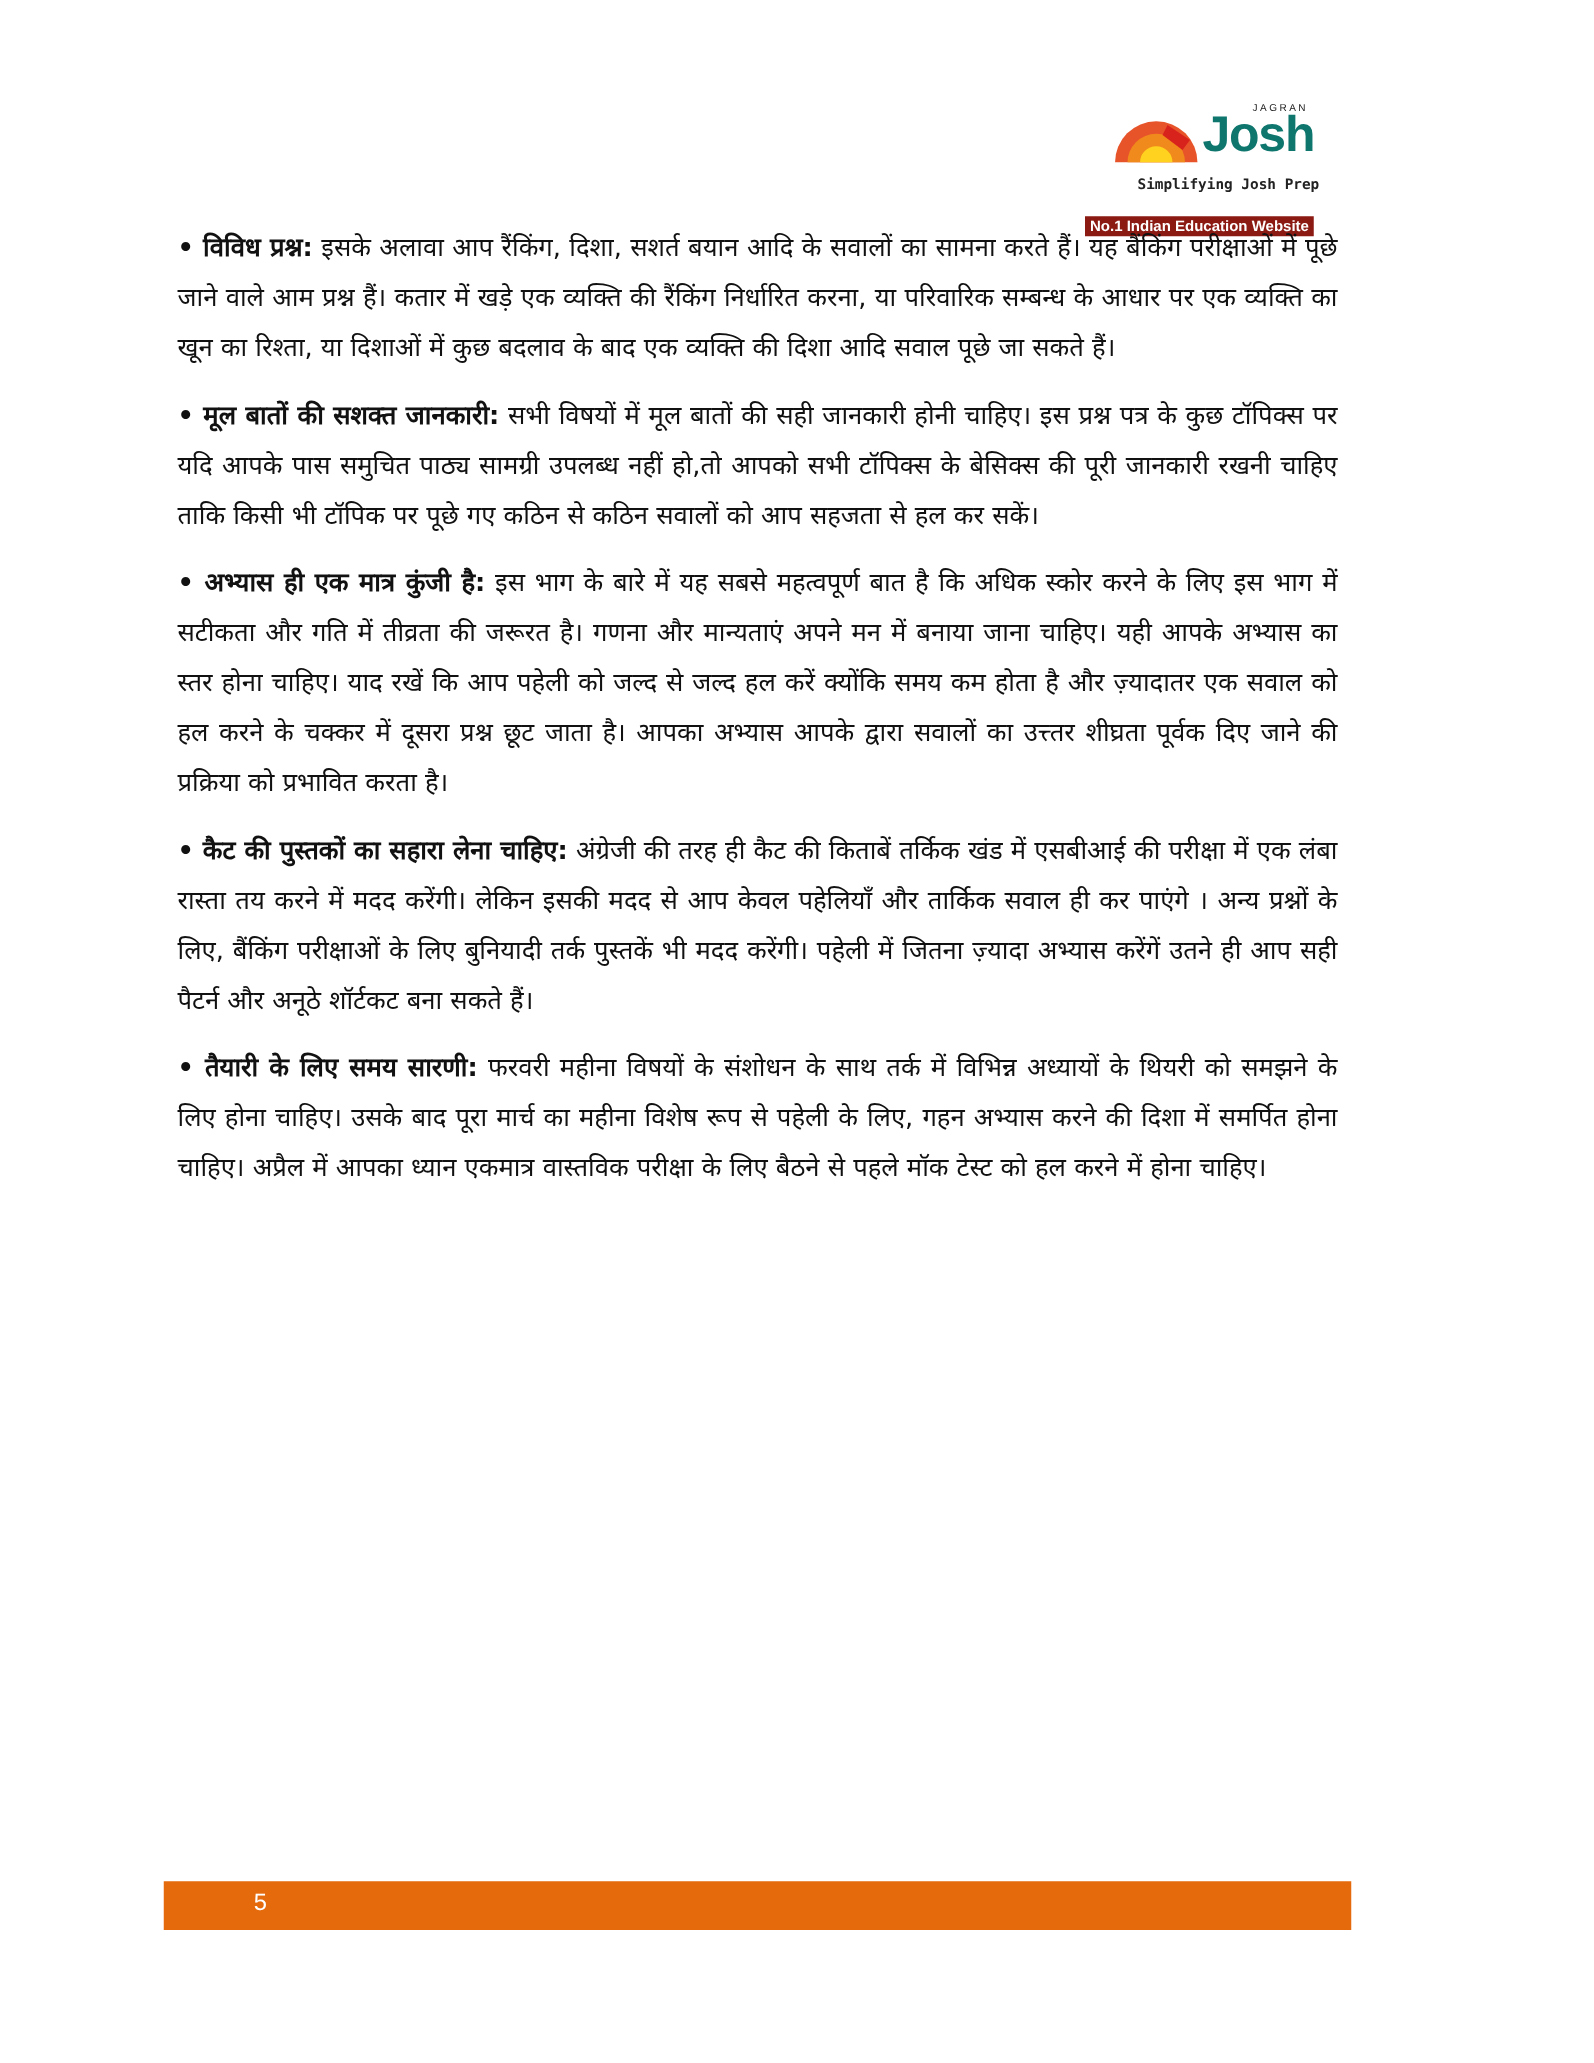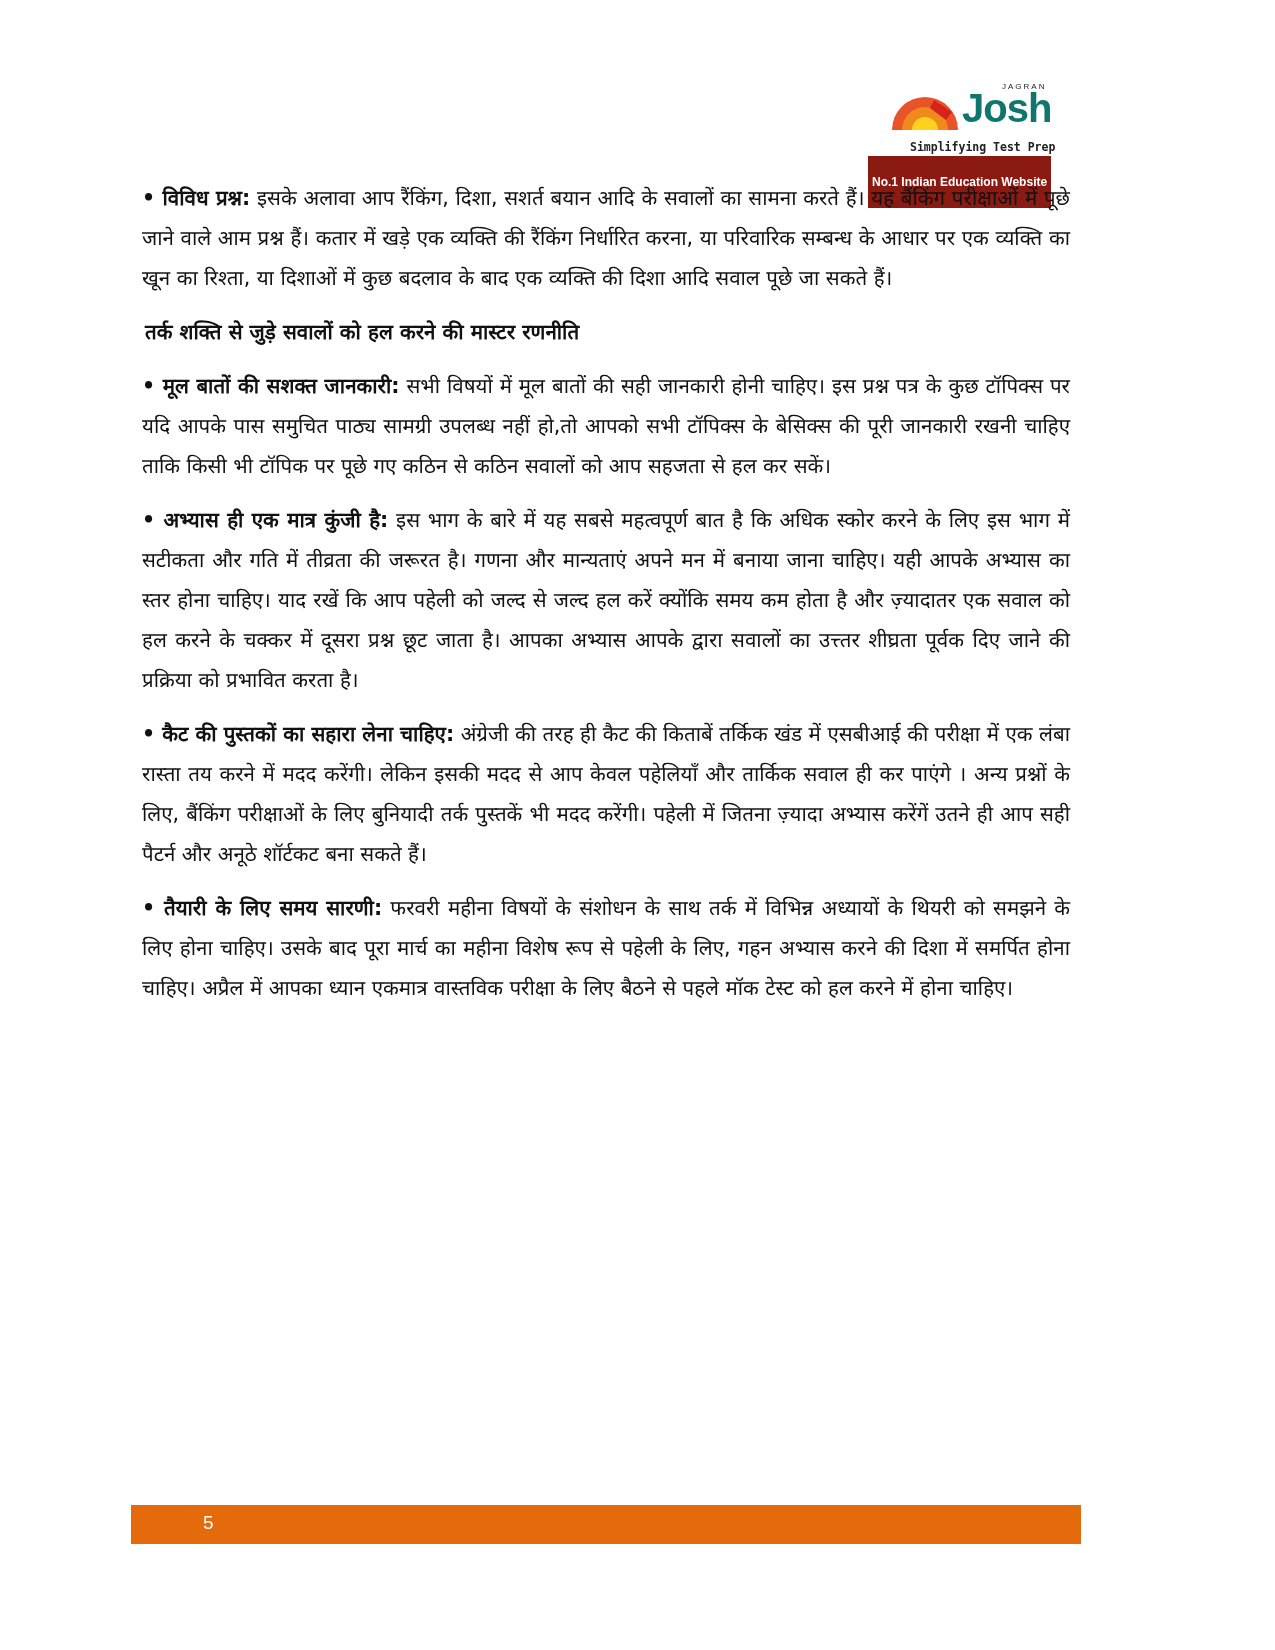--- a/index.html
+++ b/index.html
@@ -42,7 +42,7 @@
   </svg>
   <span class="jagran">JAGRAN</span>
   <span class="josh">Josh</span>
-  <span class="tagline">Simplifying Test Prep</span>
+  <span class="tagline">Simplifying Josh Prep</span>
   <span class="badge">No.1 Indian Education Website</span>
 </div>
 

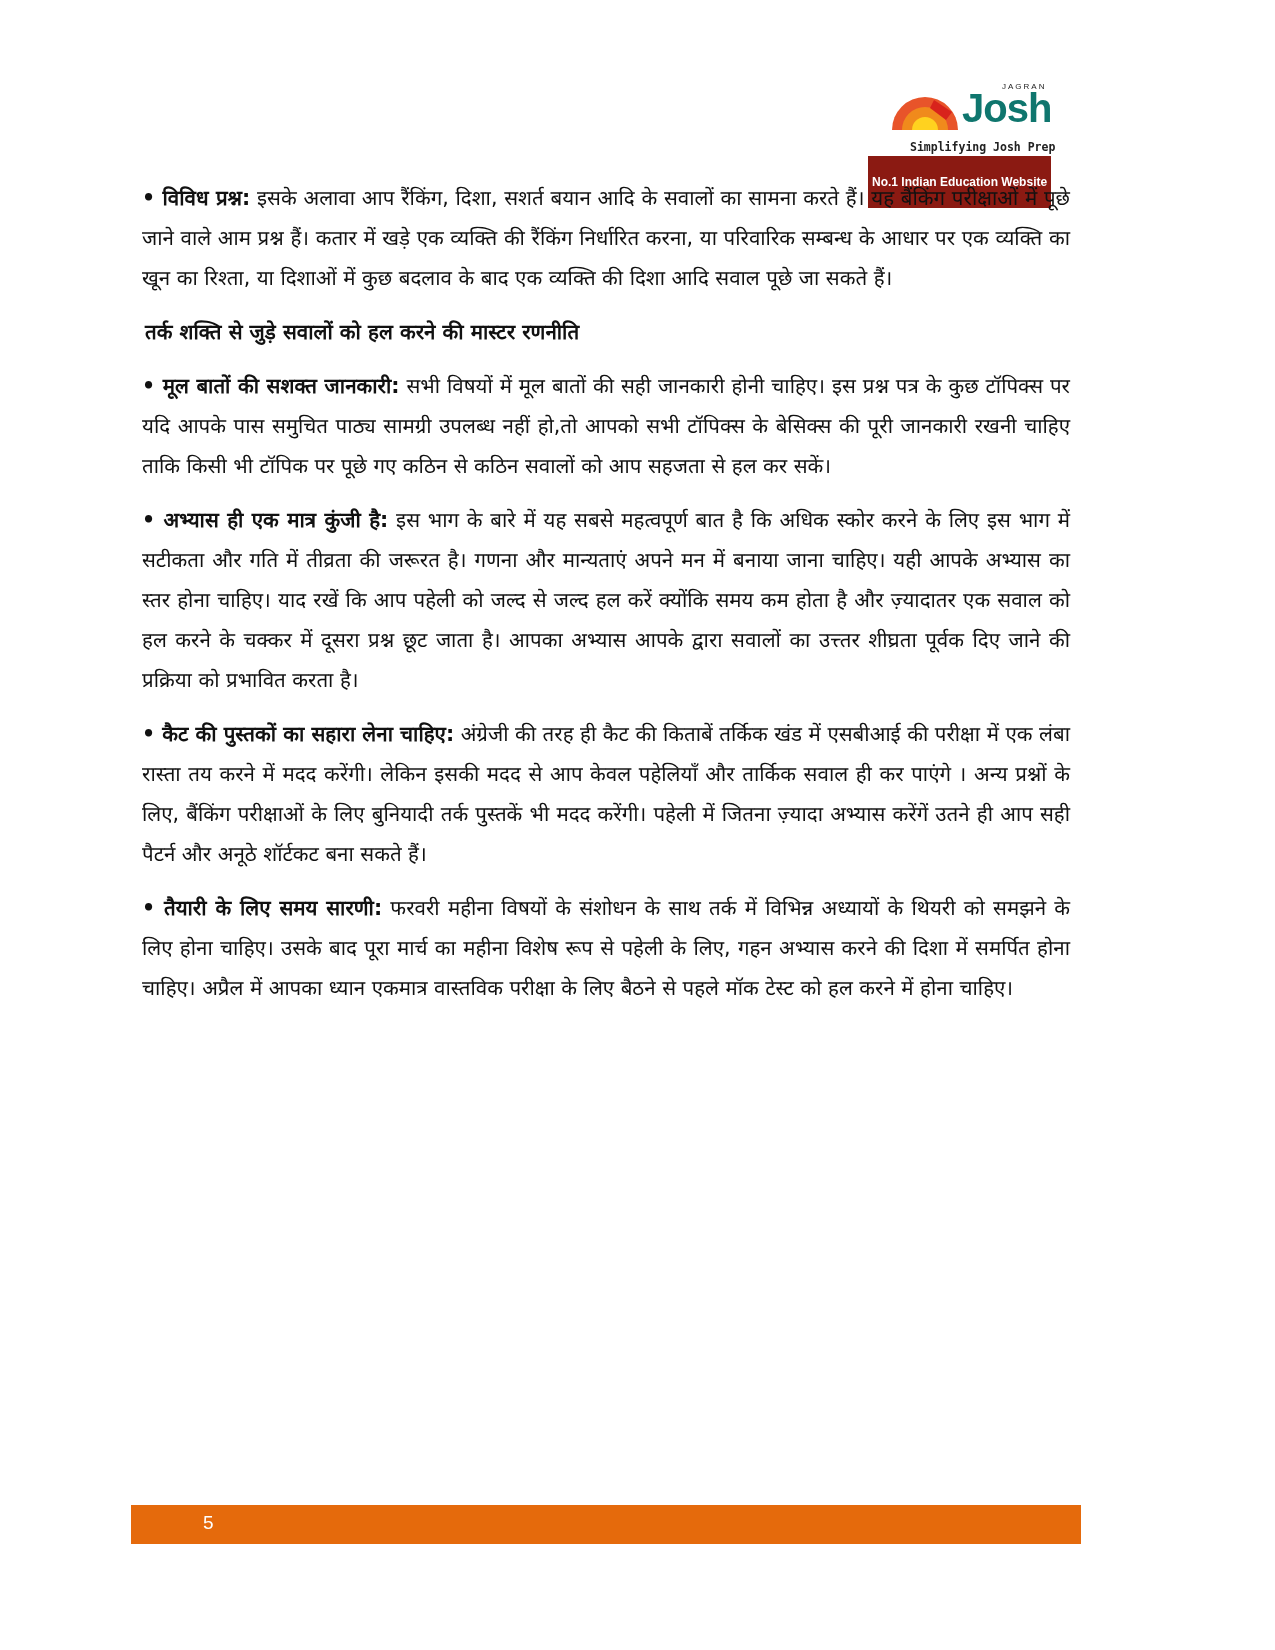--- a/index.html
+++ b/index.html
@@ -13,8 +13,8 @@
     .logo .sun { position: absolute; left: 0px; top: 12px; width: 70px; height: 36px; }
     .logo .tagline { position: absolute; left: 20px; top: 58px; font-size: 11.5px; font-weight: bold;
                      font-family: "DejaVu Sans Mono", monospace; color: #222; white-space: nowrap; }
-    .logo .badge { position: absolute; left: -22px; top: 74px; background: #8b1a12; color: #fff;
-                   font-size: 12px; font-weight: bold; padding: 19px 4px; white-space: nowrap;
+    .logo .badge { position: absolute; left: -22px; top: 91px; background: #8b1a12; color: #fff;
+                   font-size: 12px; font-weight: bold; padding: 1px 4px; white-space: nowrap;
                    font-family: "Liberation Sans", sans-serif; }
 
     .content { position: absolute; left: 142px; top: 178px; width: 928px; }

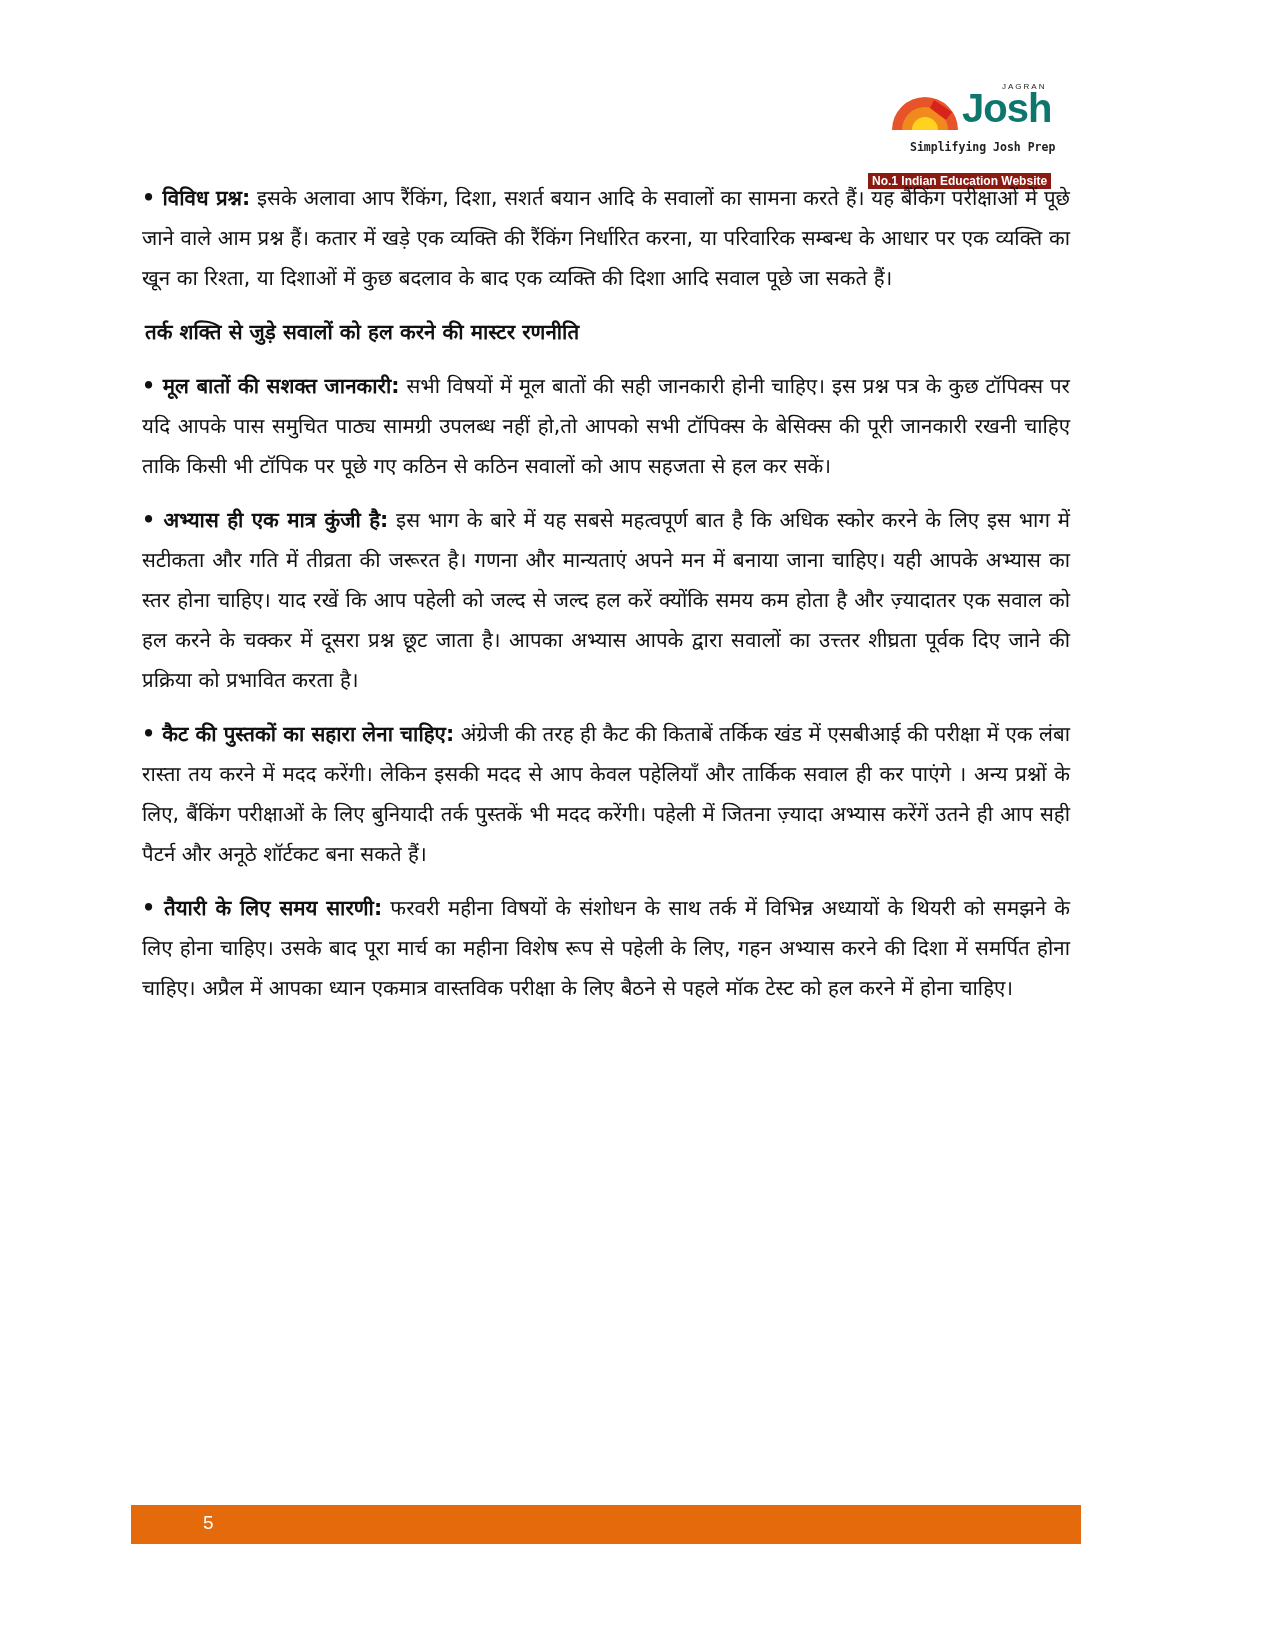--- a/index.html
+++ b/index.html
@@ -50,7 +50,6 @@
   <p class="para">
     <b class="bullet-lead"> • विविध प्रश्न:</b><span> इसके अलावा आप रैंकिंग, दिशा, सशर्त बयान आदि के सवालों का सामना करते हैं। यह बैंकिंग परीक्षाओं में पूछे जाने वाले आम प्रश्न हैं। कतार में खड़े एक व्यक्ति की रैंकिंग निर्धारित करना, या परिवारिक सम्बन्ध के आधार पर एक व्यक्ति का खून का रिश्ता, या दिशाओं में कुछ बदलाव के बाद एक व्यक्ति की दिशा आदि सवाल पूछे जा सकते हैं।</span>
   </p>
-  <div class="heading">तर्क शक्ति से जुड़े सवालों को हल करने की मास्टर रणनीति</div>
   <p class="para">
     <b class="bullet-lead">• मूल बातों की सशक्त जानकारी:</b><span> सभी विषयों में मूल बातों की सही जानकारी होनी चाहिए। इस प्रश्न पत्र के कुछ टॉपिक्स पर यदि आपके पास समुचित पाठ्य सामग्री उपलब्ध नहीं हो,तो आपको सभी टॉपिक्स के बेसिक्स की पूरी जानकारी रखनी चाहिए ताकि किसी भी टॉपिक पर पूछे गए कठिन से कठिन सवालों को आप सहजता से हल कर सकें।</span>
   </p>

